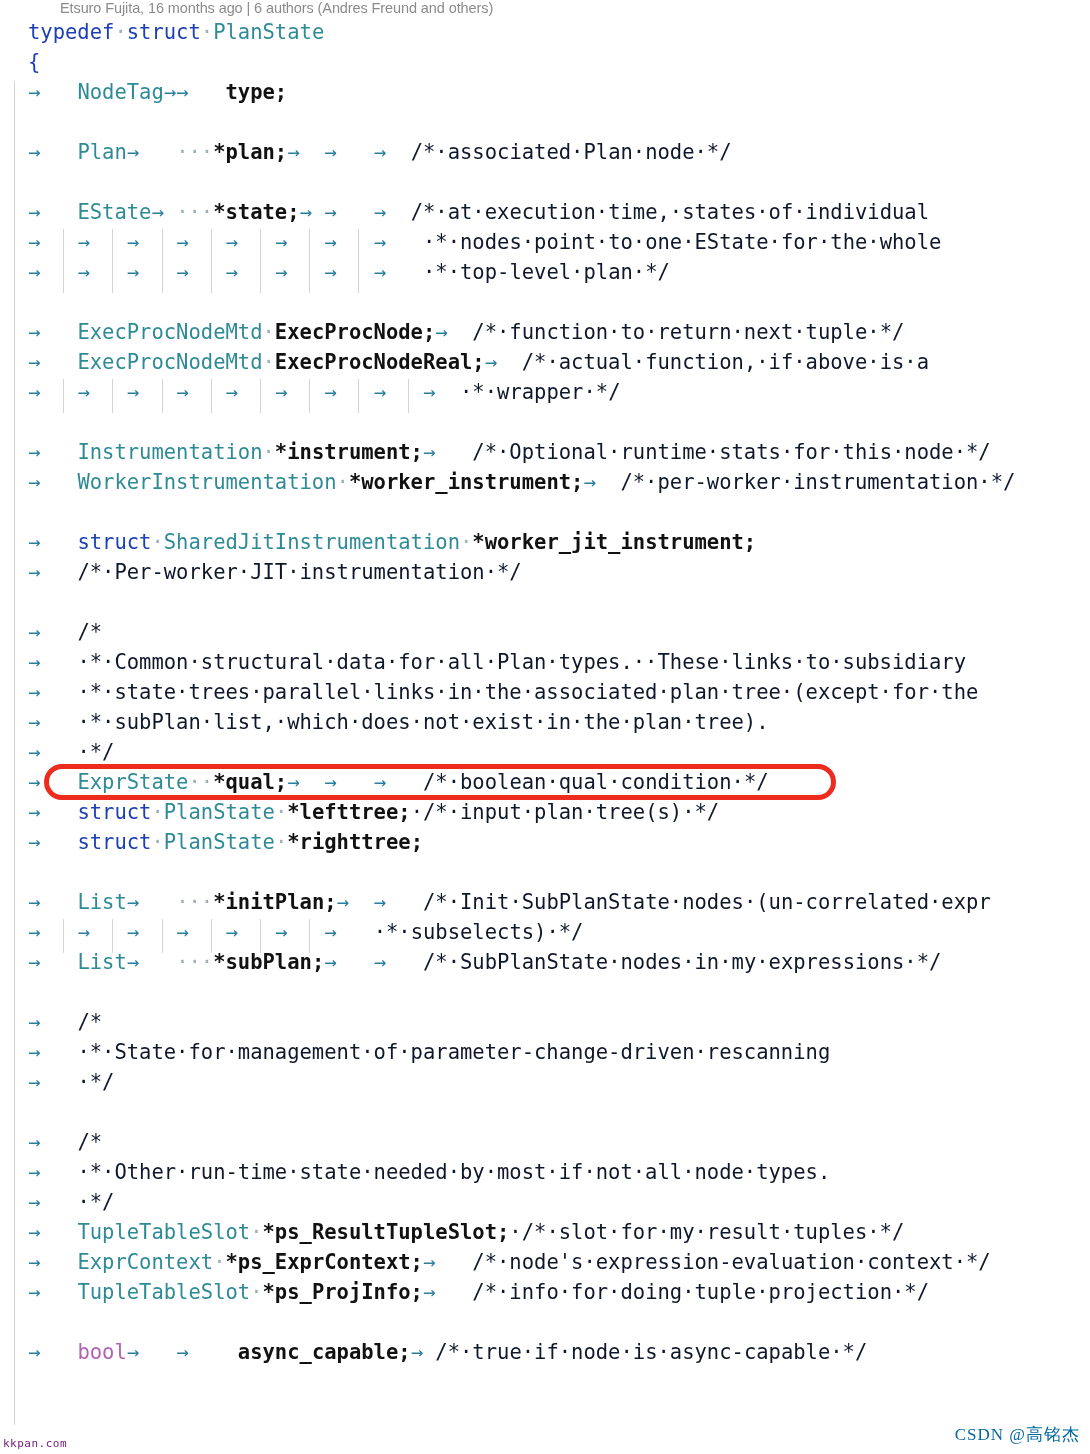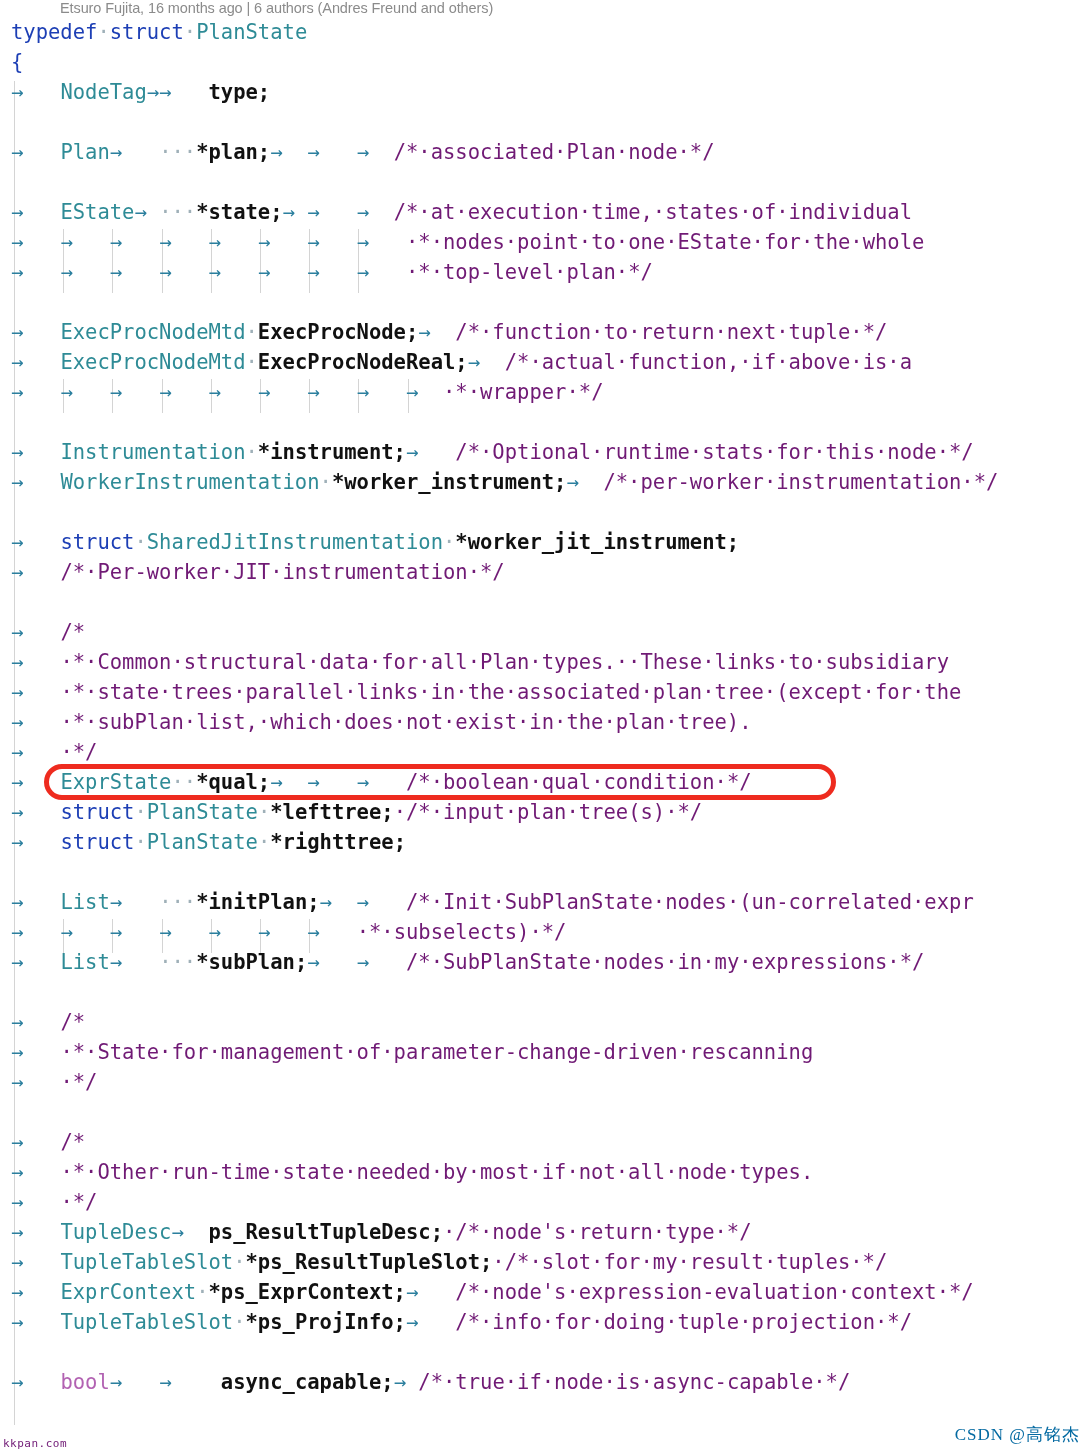--- a/index.html
+++ b/index.html
@@ -56,7 +56,7 @@
     line-height: 30px;
     font-size: 20.5px;
     white-space: pre;
-    padding-left: 11px;
+    padding-left: 28px;
     letter-spacing: 0px;
   }
 

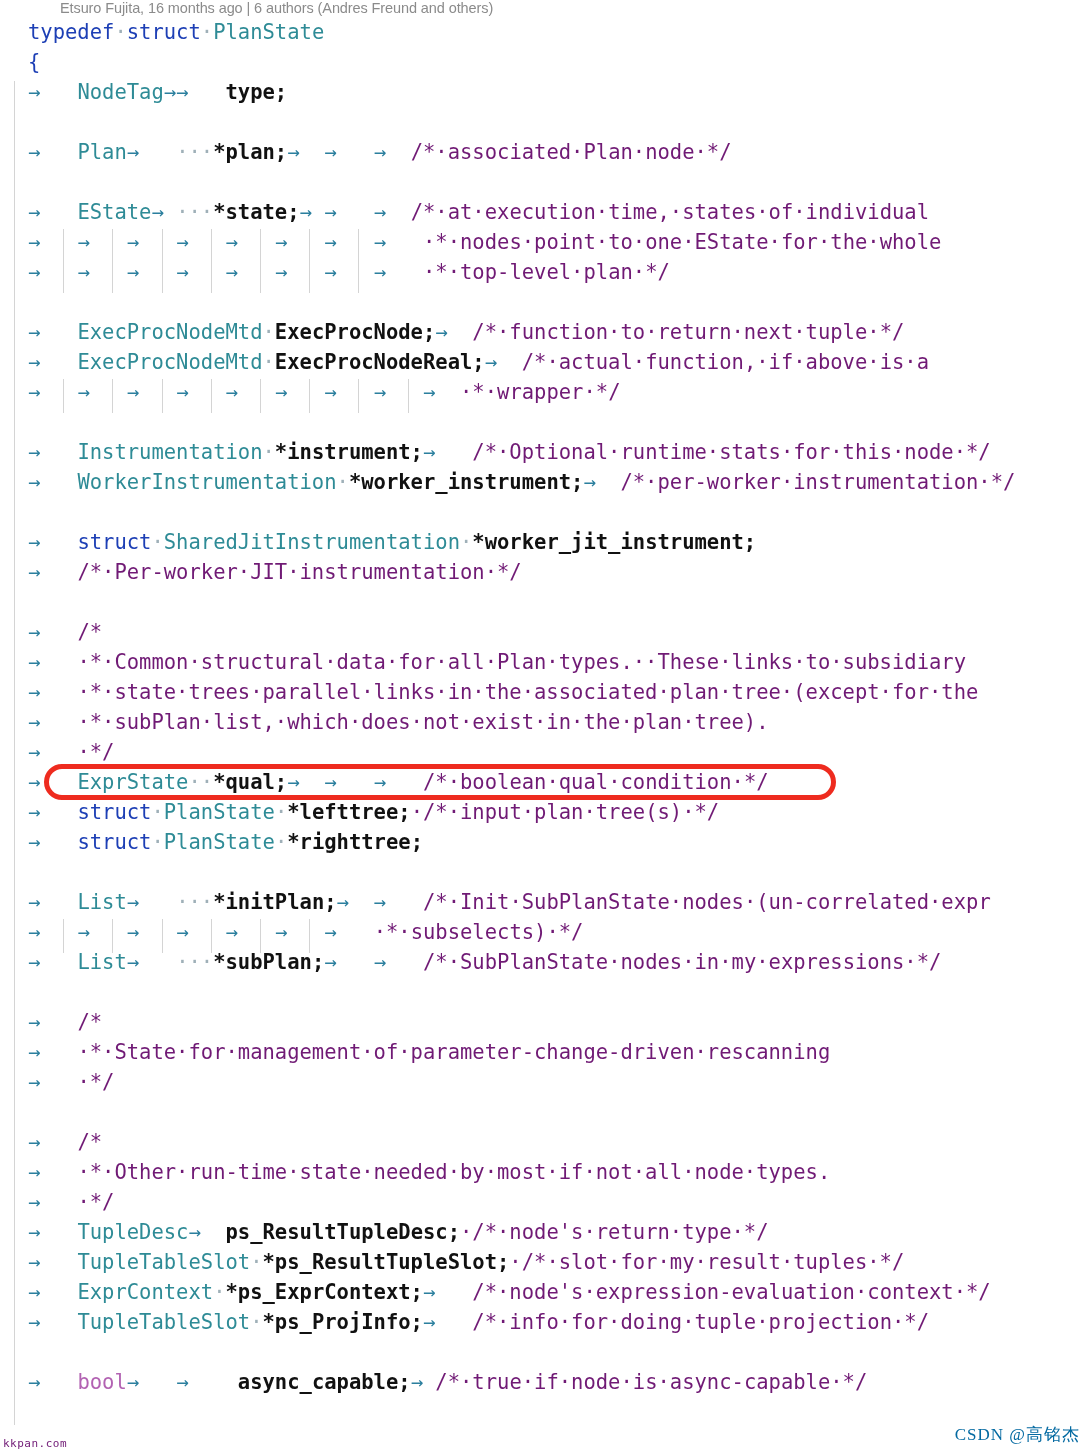--- a/index.html
+++ b/index.html
@@ -66,7 +66,7 @@
   .t-btype { color: #b262b2; }            
   .t-id    { color: #111111; font-weight: 700; }
   .t-plain { color: #111111; }
-  .t-cmt   { color: #701a75; }
+  .t-cmt   { color: #0f172a; }
   .t-punct { color: #1d3fb5; }
   .t-tab   { color: #2b7f9e; }            
   .t-sp    { color: #9fb0b8; }            

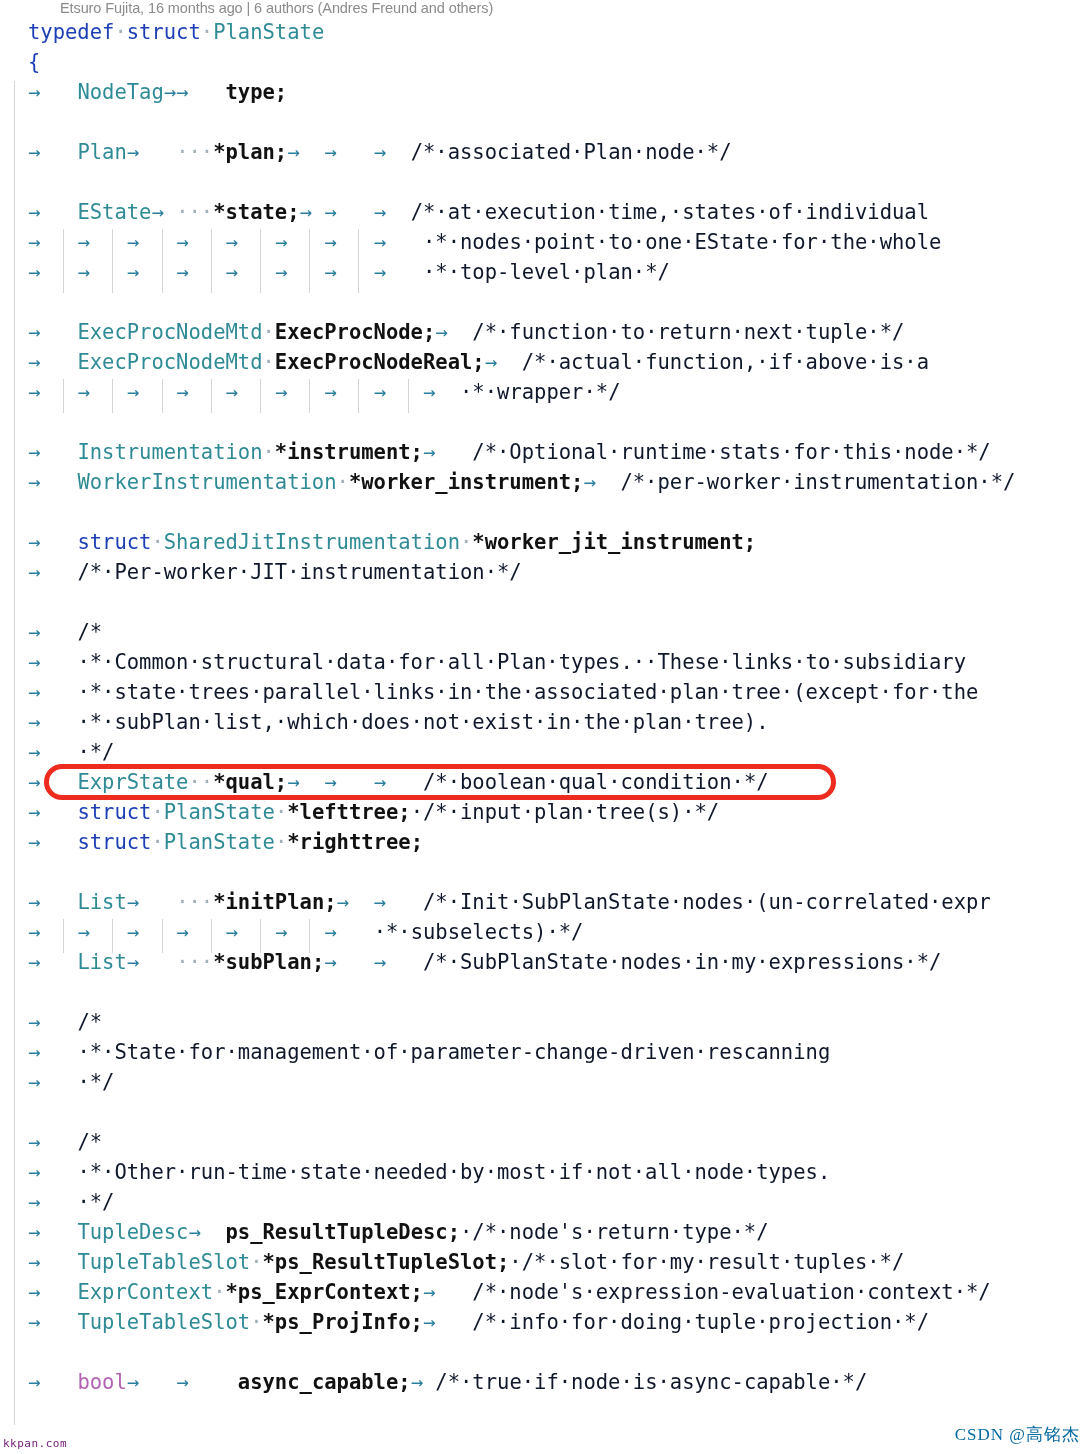--- a/index.html
+++ b/index.html
@@ -172,7 +172,6 @@
       <div class="code-line"><span class="t-tab">→</span><span class="t-plain">   </span><span class="t-cmt">/*</span></div>
       <div class="code-line"><span class="t-tab">→</span><span class="t-plain">   </span><span class="t-cmt">·*·Other·run-time·state·needed·by·most·if·not·all·node·types.</span></div>
       <div class="code-line"><span class="t-tab">→</span><span class="t-plain">   </span><span class="t-cmt">·*/</span></div>
-      <div class="code-line"><span class="t-tab">→</span><span class="t-plain">   </span><span class="t-type">TupleDesc</span><span class="t-tab">→</span><span class="t-plain">  </span><span class="t-id">ps_ResultTupleDesc;</span><span class="t-cmt">·/*·node's·return·type·*/</span></div>
       <div class="code-line"><span class="t-tab">→</span><span class="t-plain">   </span><span class="t-type">TupleTableSlot</span><span class="t-sp">·</span><span class="t-id">*ps_ResultTupleSlot;</span><span class="t-cmt">·/*·slot·for·my·result·tuples·*/</span></div>
       <div class="code-line"><span class="t-tab">→</span><span class="t-plain">   </span><span class="t-type">ExprContext</span><span class="t-sp">·</span><span class="t-id">*ps_ExprContext;</span><span class="t-tab">→</span><span class="t-plain">   </span><span class="t-cmt">/*·node's·expression-evaluation·context·*/</span></div>
       <div class="code-line"><span class="t-tab">→</span><span class="t-plain">   </span><span class="t-type">TupleTableSlot</span><span class="t-sp">·</span><span class="t-id">*ps_ProjInfo;</span><span class="t-tab">→</span><span class="t-plain">   </span><span class="t-cmt">/*·info·for·doing·tuple·projection·*/</span></div>

